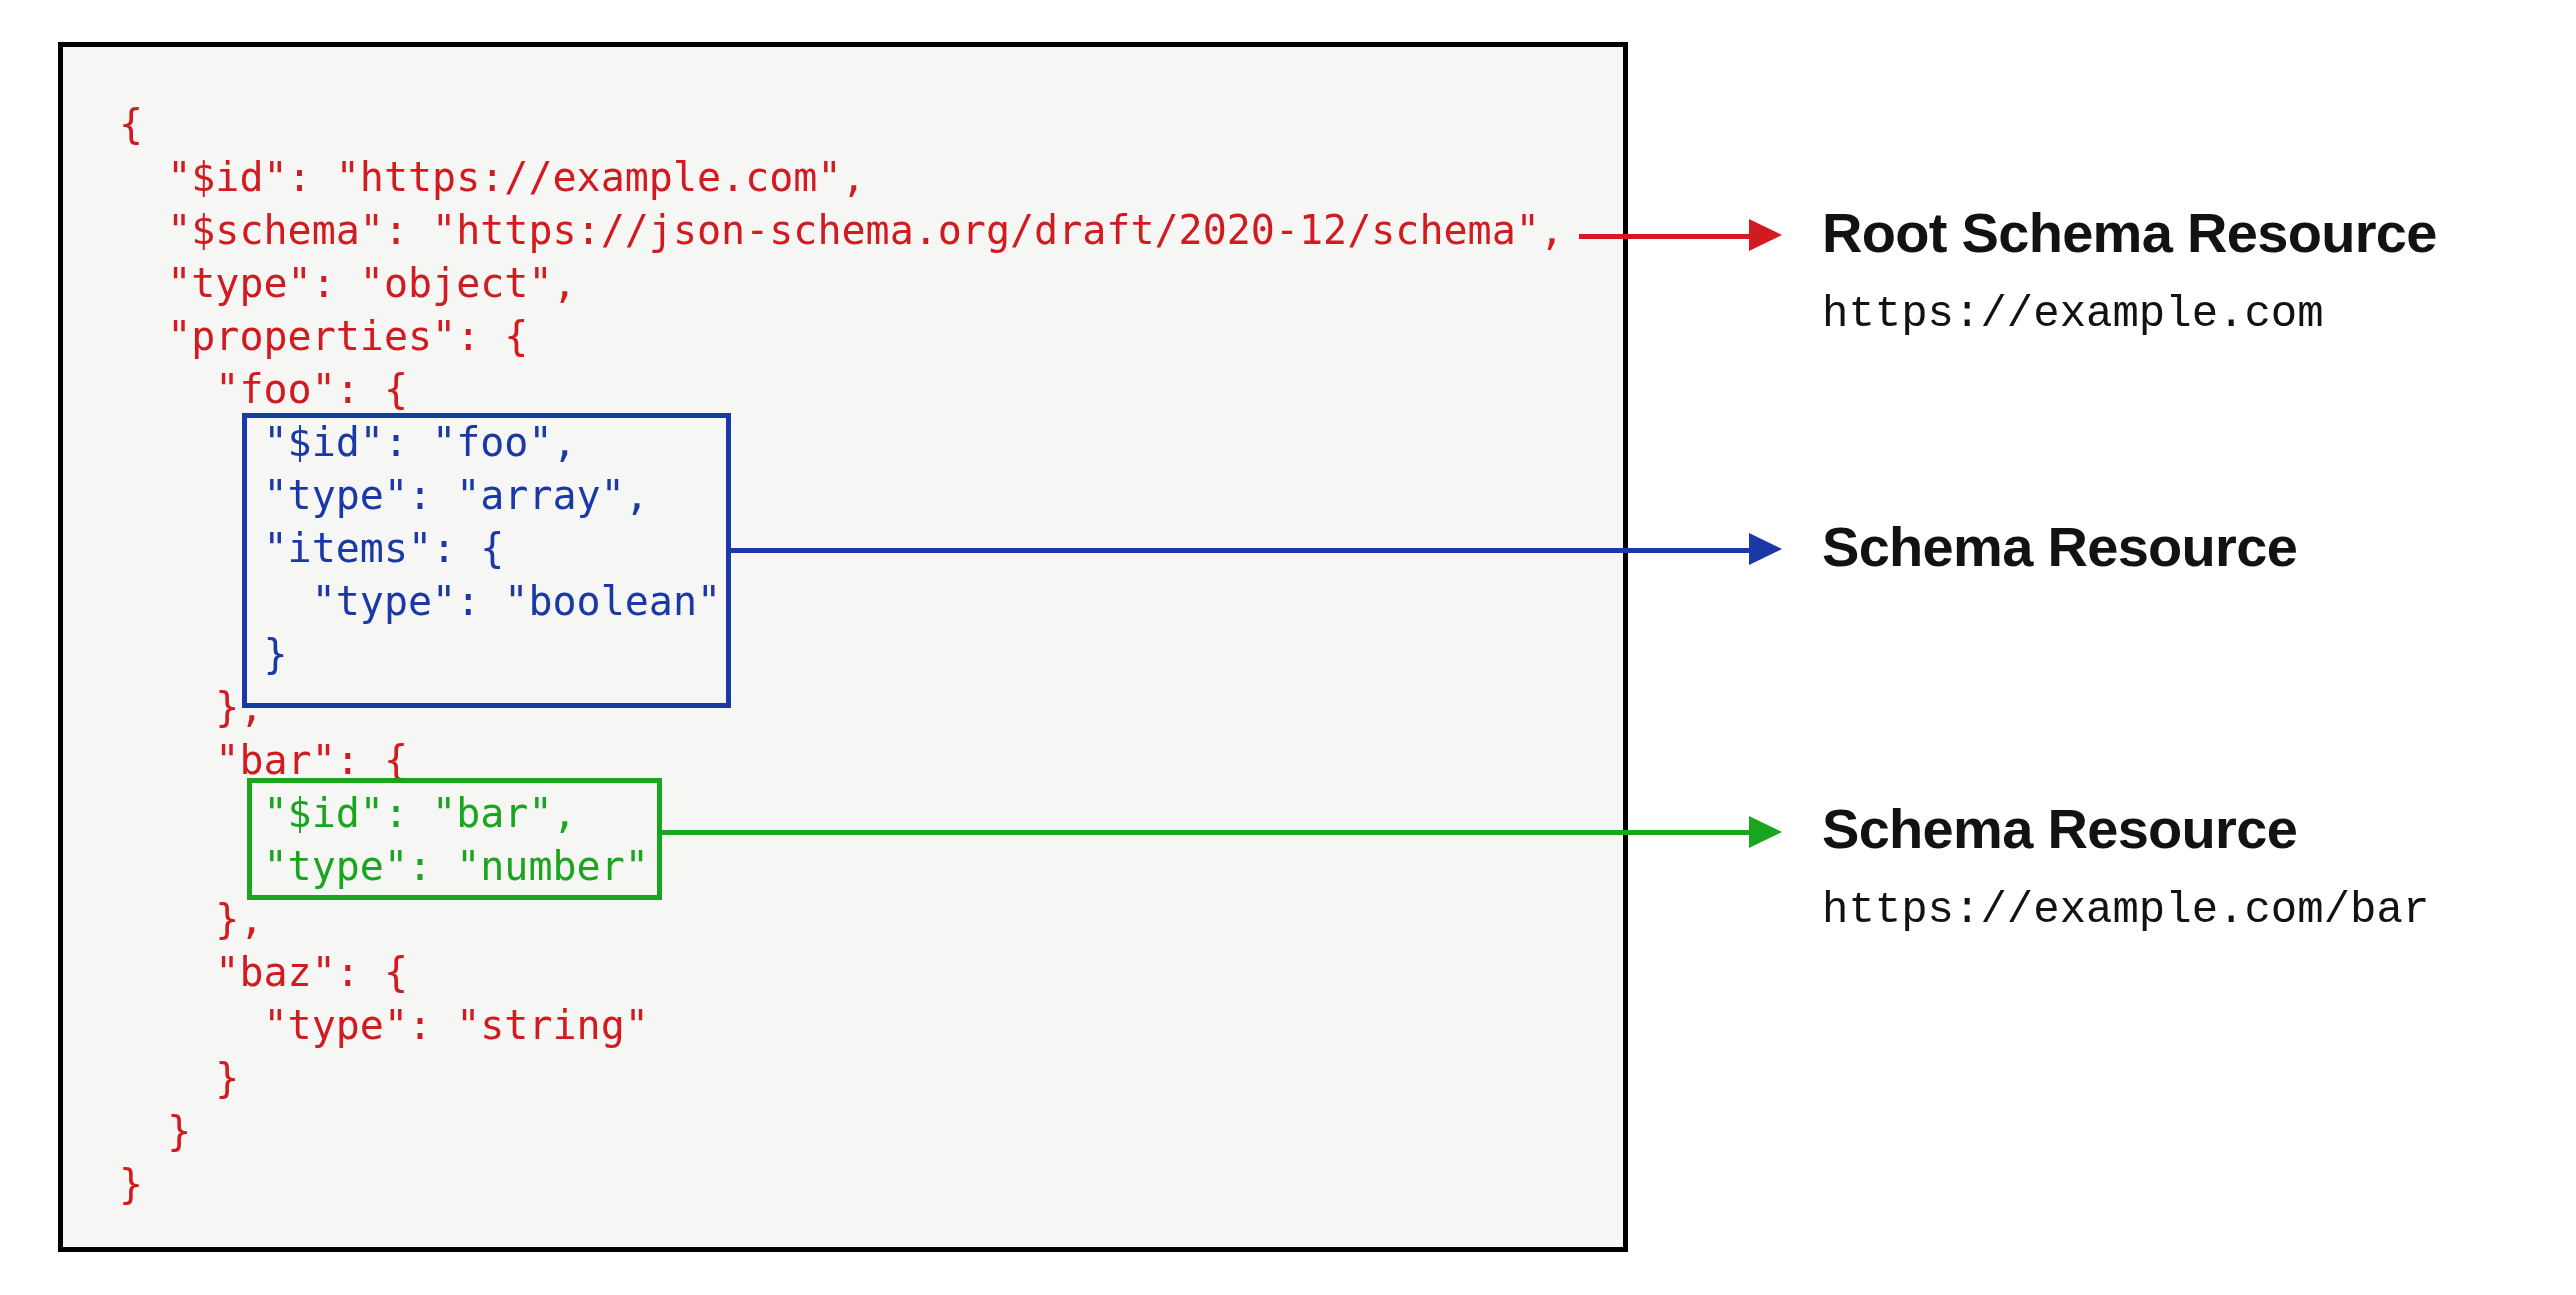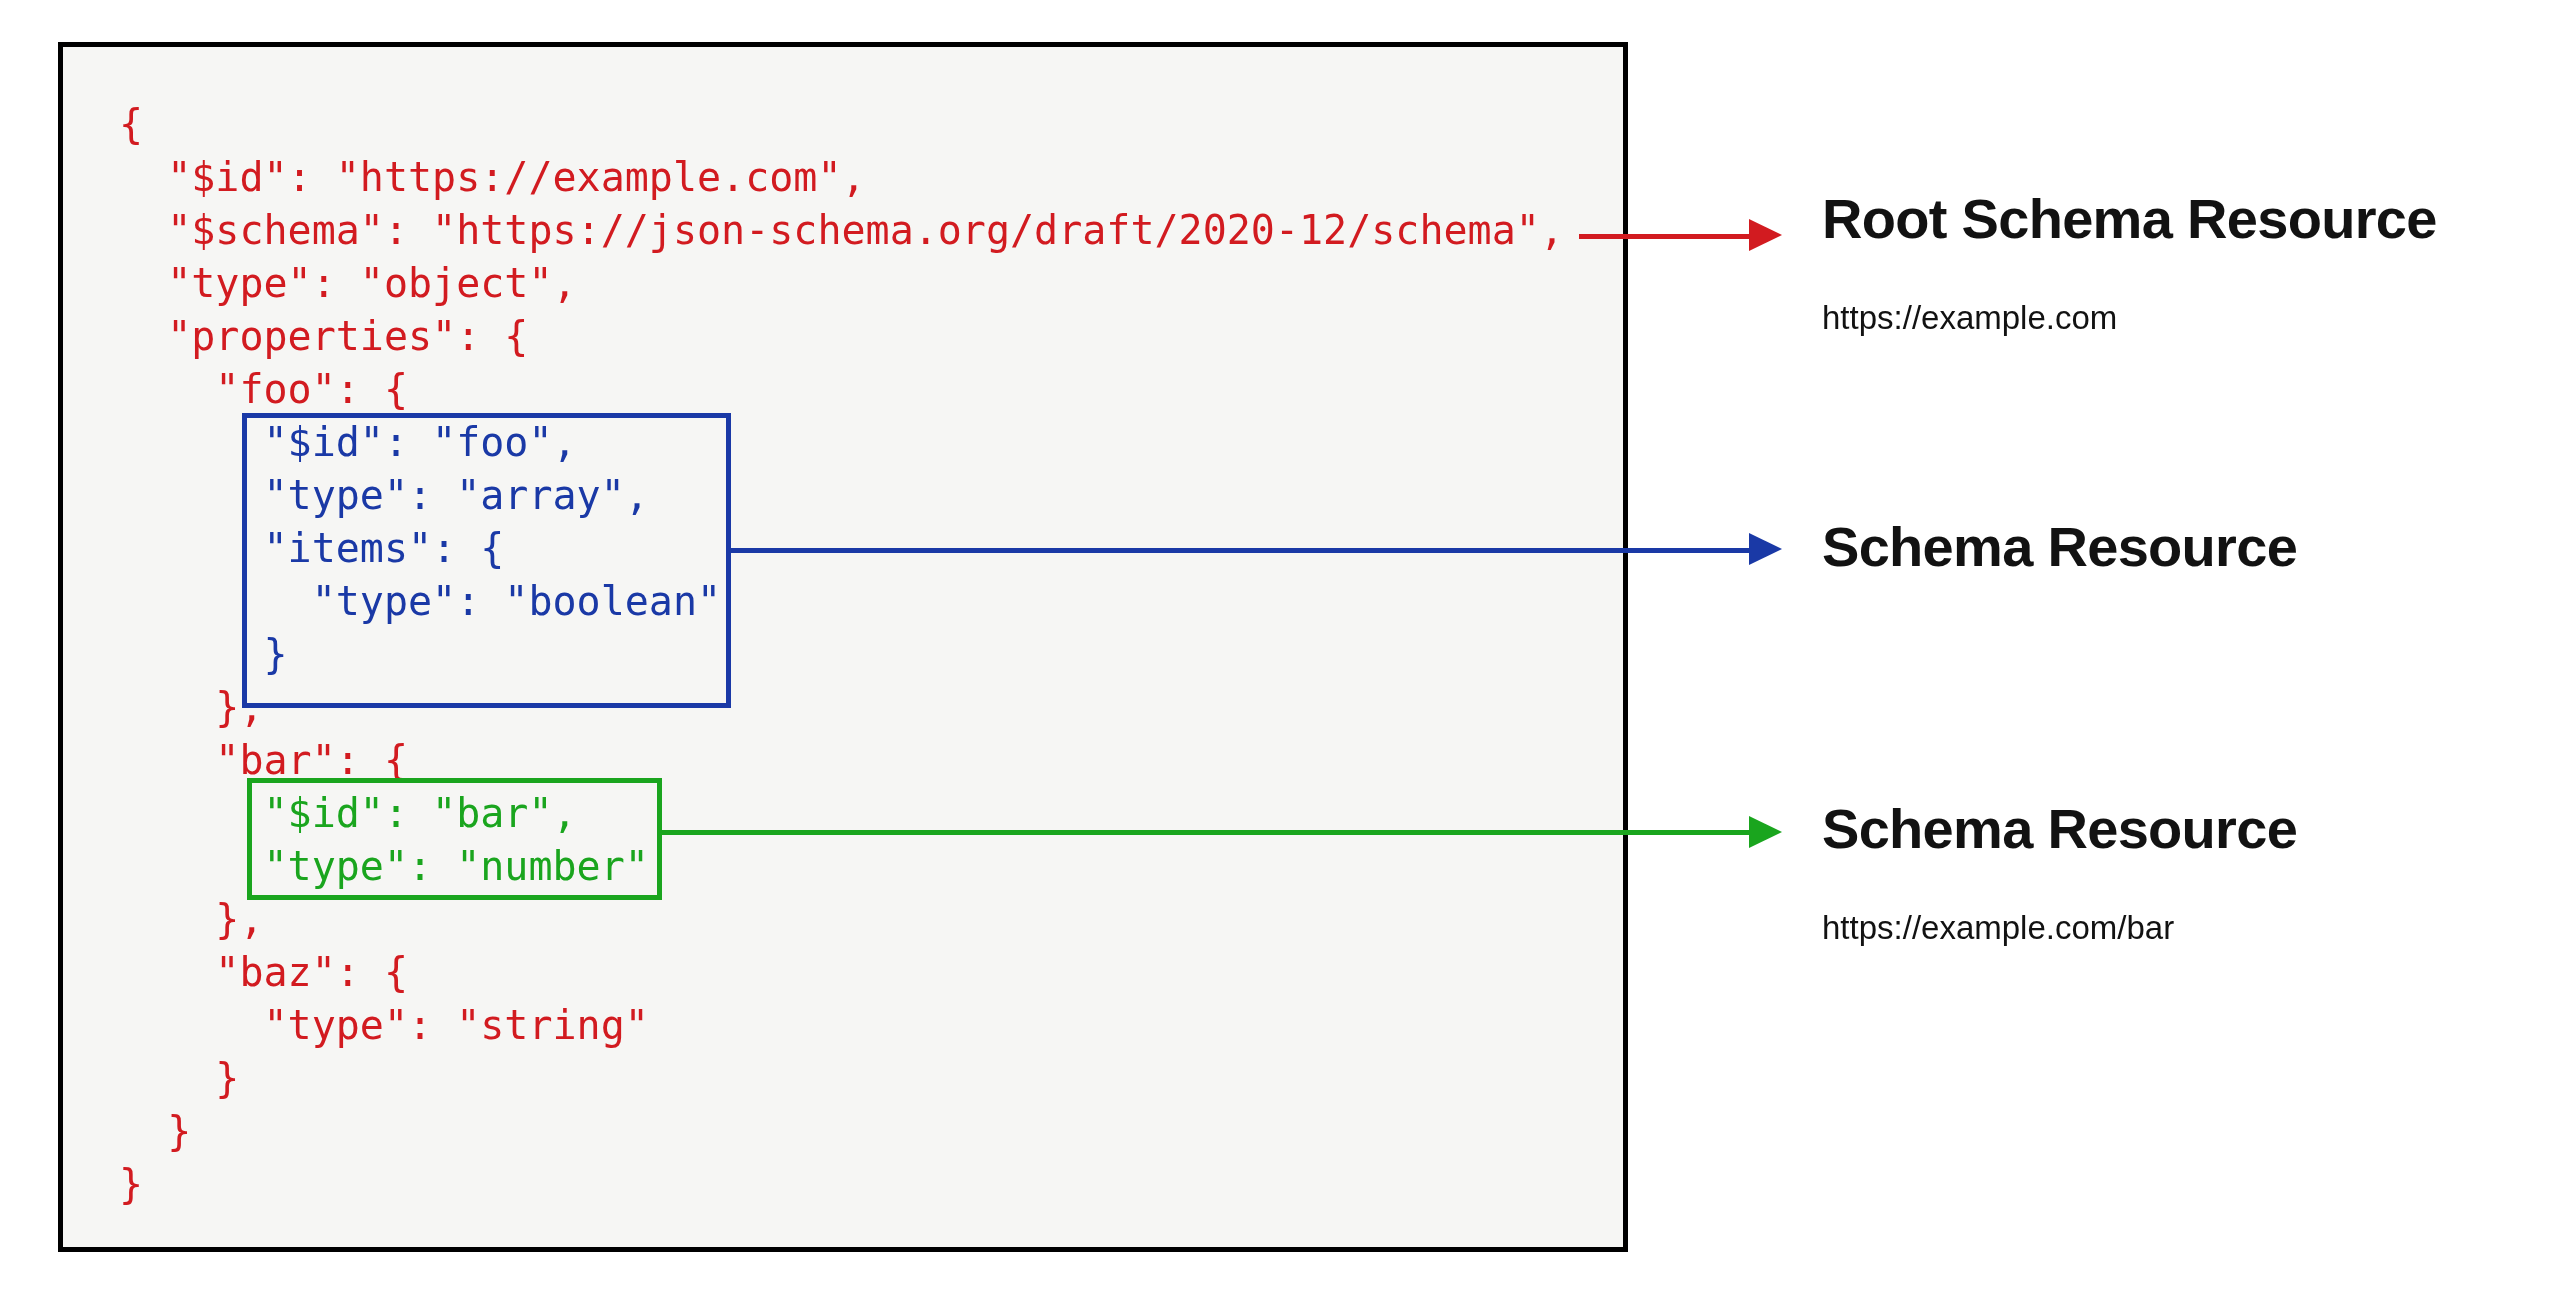--- a/index.html
+++ b/index.html
@@ -95,7 +95,7 @@
     left: 1822px;
     z-index: 9;
   }
-  .label.l1 { top: 191px; }
+  .label.l1 { top: 205px; }
   .label.l2 { top: 519px; }
   .label.l3 { top: 801px; }
   .label-title {

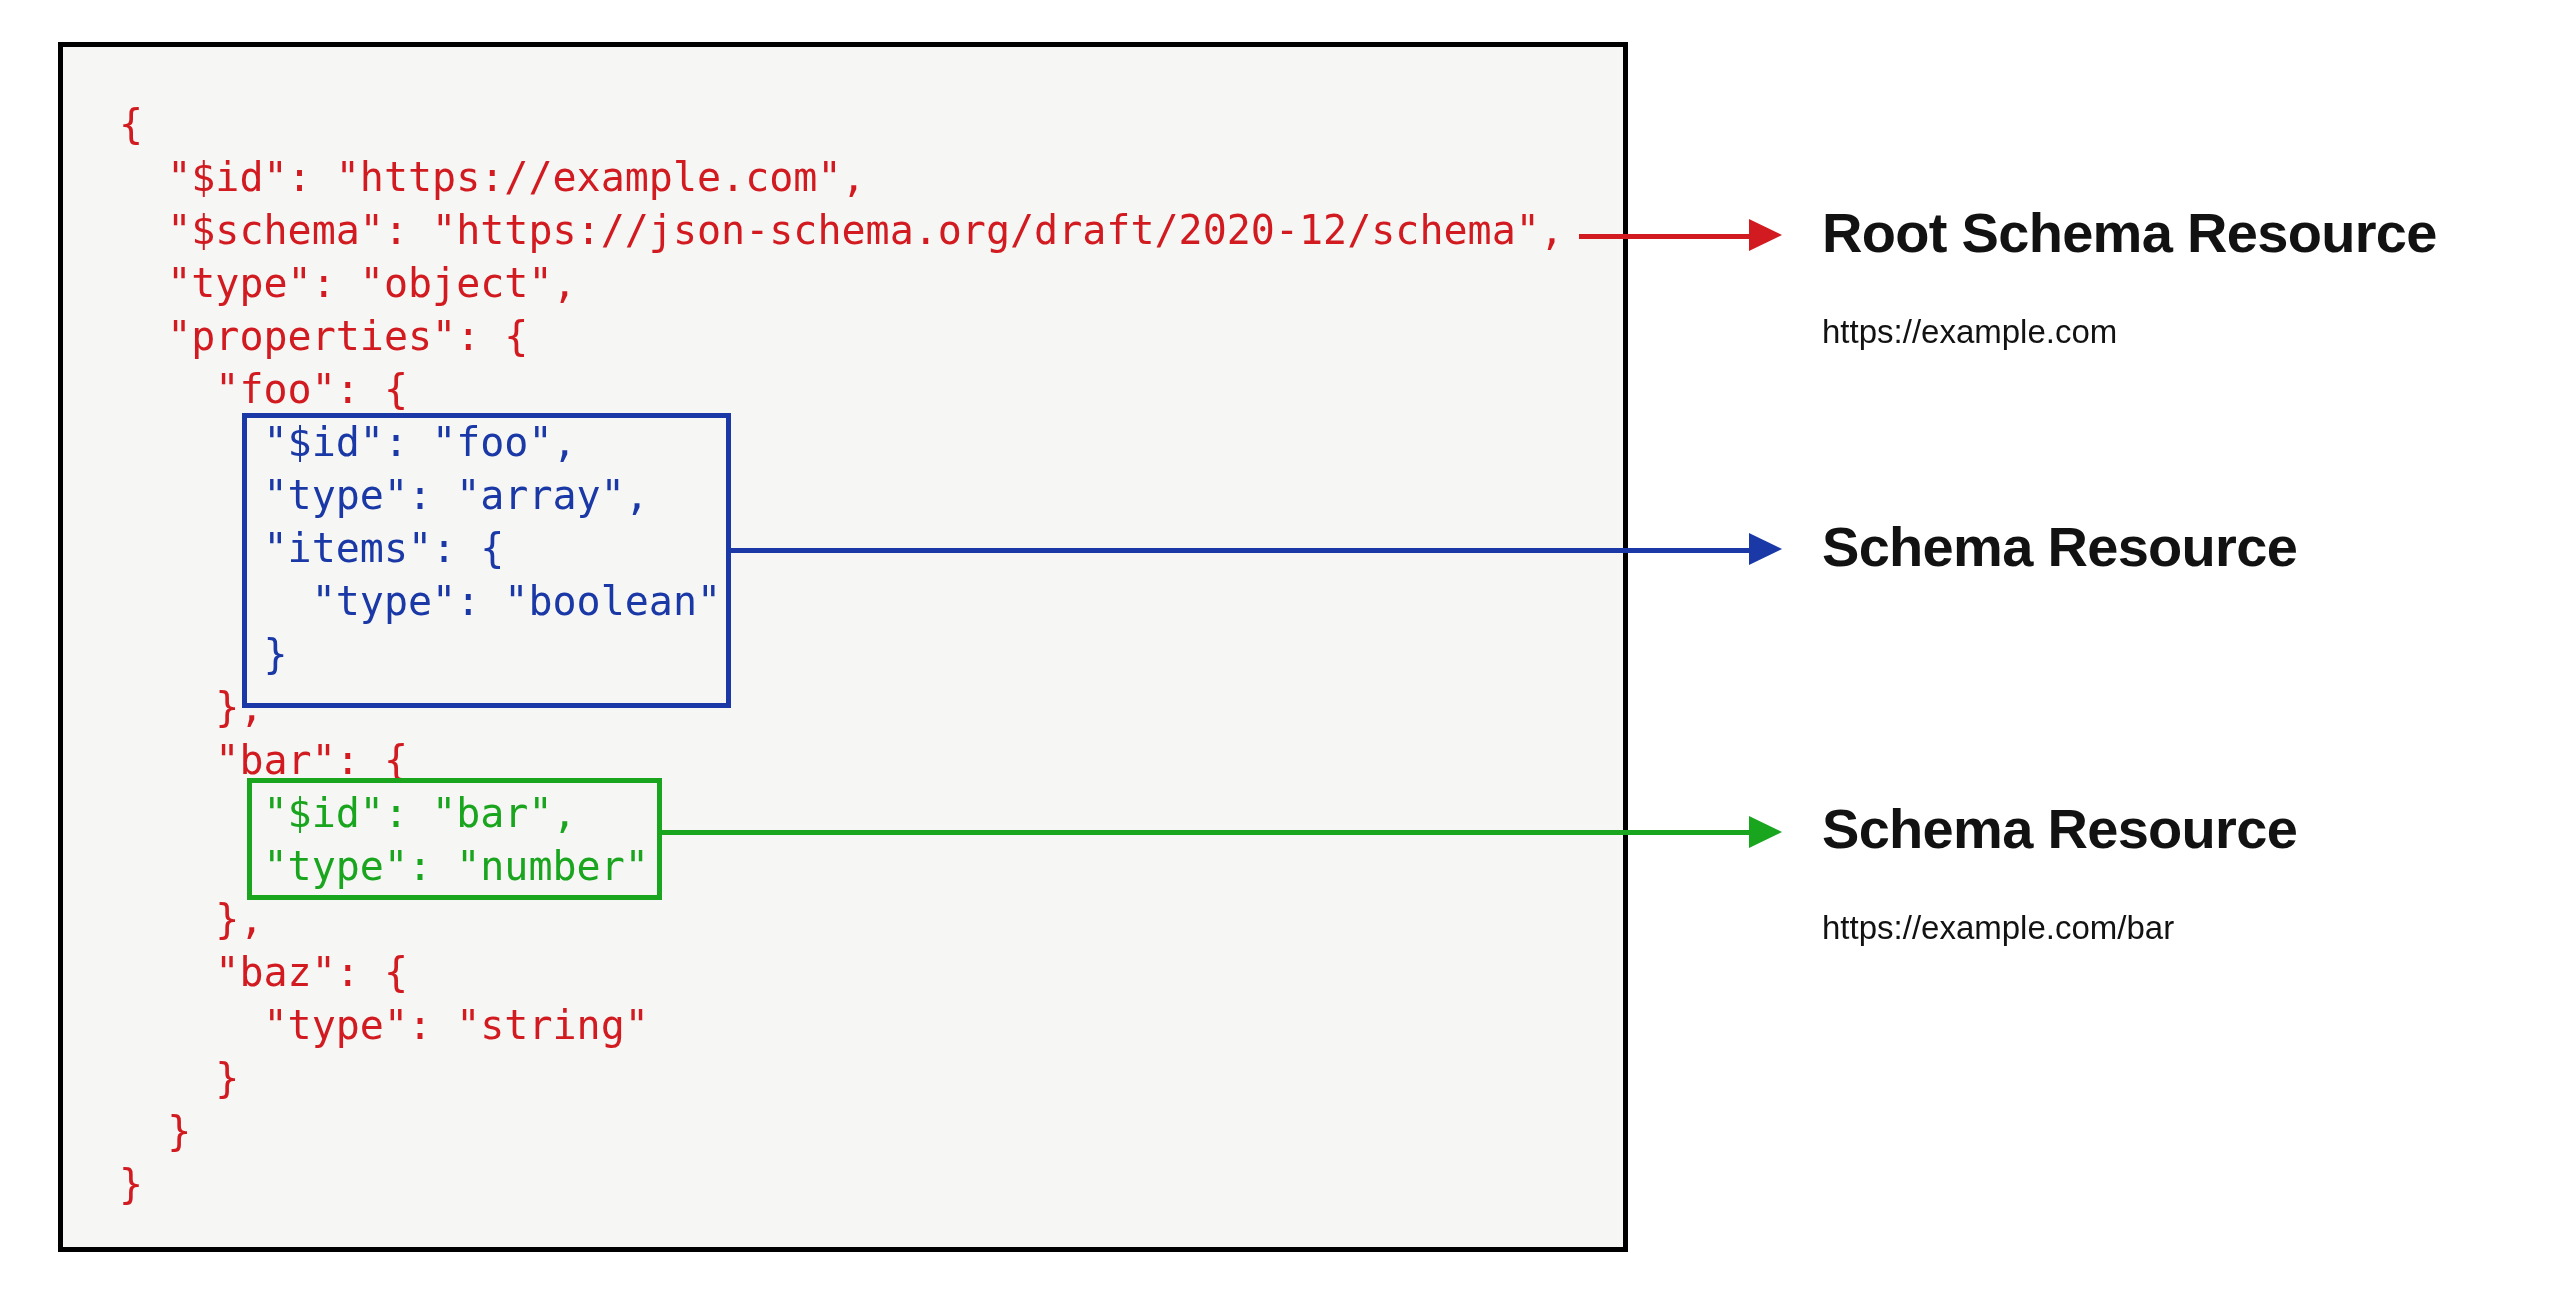--- a/index.html
+++ b/index.html
@@ -108,9 +108,9 @@
     white-space: nowrap;
   }
   .label-url {
-    margin-top: 49px;
-    font-family: Liberation Sans, sans-serif;
-    font-size: 33px;
+    margin-top: 32px;
+    font-family: Liberation Mono, monospace;
+    font-size: 44px;
     line-height: 43px;
     color: var(--ink, #111);
     white-space: nowrap;

